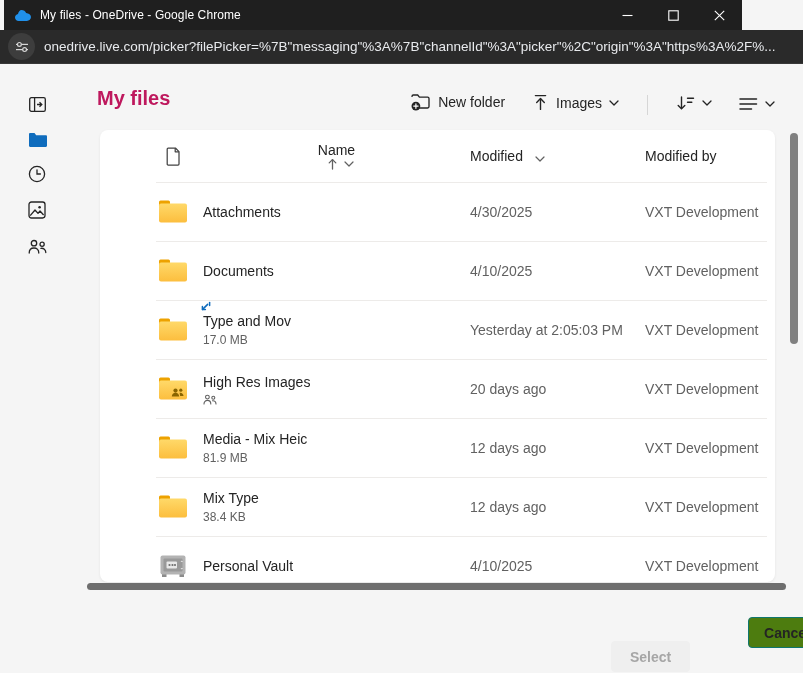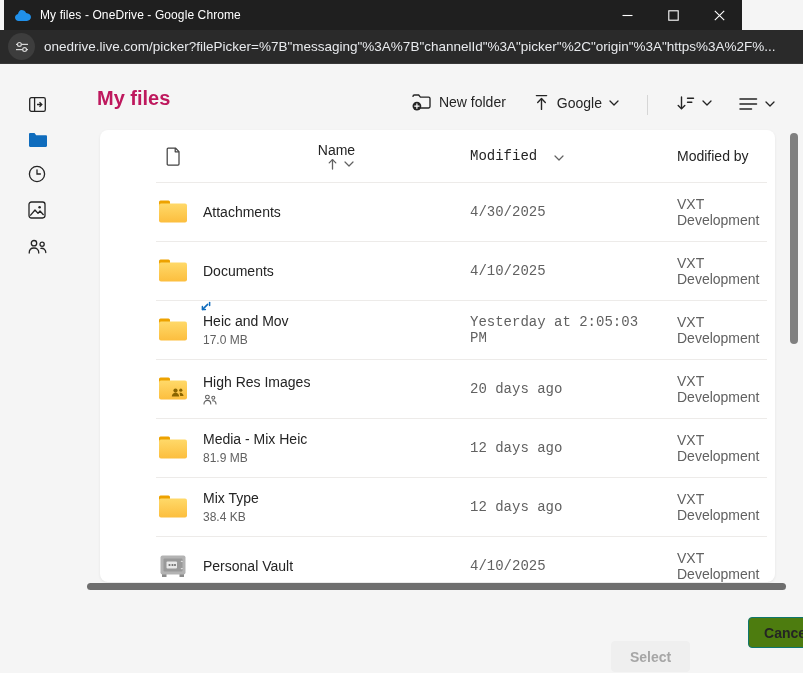--- a/index.html
+++ b/index.html
@@ -179,7 +179,7 @@
             <path d="M4.7 8.4 L8.5 4.6 L12.3 8.4"></path>
           </g>
         </svg>
-        <span>Google</span>
+        <span>Images</span>
         <svg width="10" height="6" viewBox="0 0 10 6">
             <path d="M1 1 L5 5 L9 1" fill="none" stroke="#242424" stroke-width="1.3" stroke-linecap="round" stroke-linejoin="round"></path>
           </svg>

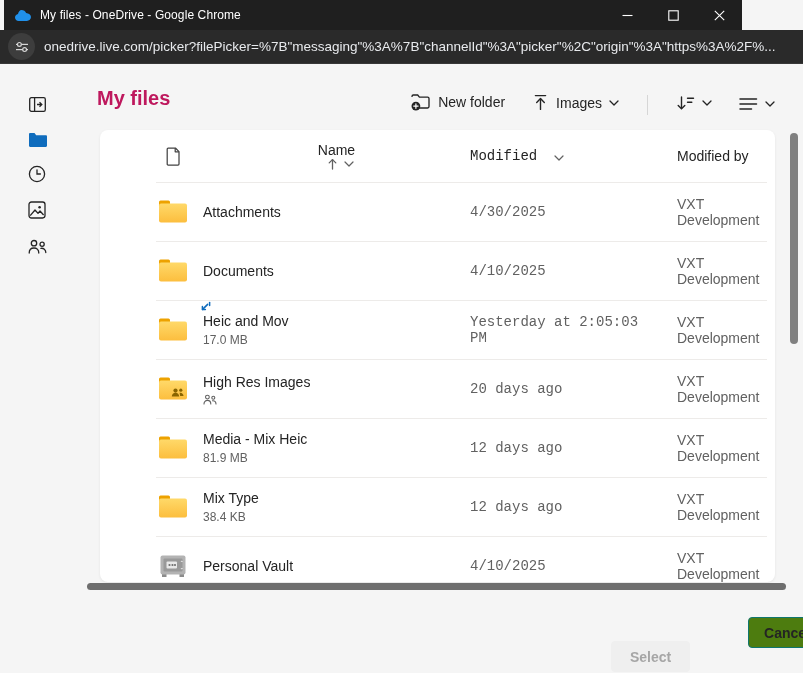--- a/index.html
+++ b/index.html
@@ -43,7 +43,7 @@
   .row::before { content:""; position:absolute; left:56px; right:8px; top:0; height:1px; background:#EDEBE9; }
   .cell-icon { width:45px; display:flex; align-items:center; }
   .cell-name { width:267px; display:flex; flex-direction:column; justify-content:center; }
-  .cell-mod  { width:175px; font-size:14px; color:#616161;font-family:Liberation Mono, monospace; }
+  .cell-mod  { width:175px; font-size:14px; color:#616161; }
   .cell-by   { flex:1; font-size:14px; color:#616161;margin-left:32px; }
   .name-line { font-size:14px; color:#242424; line-height:18px; position:relative; align-self:flex-start; }
   .file-size { font-size:12px; color:#616161; line-height:16px; margin-top:2px; }

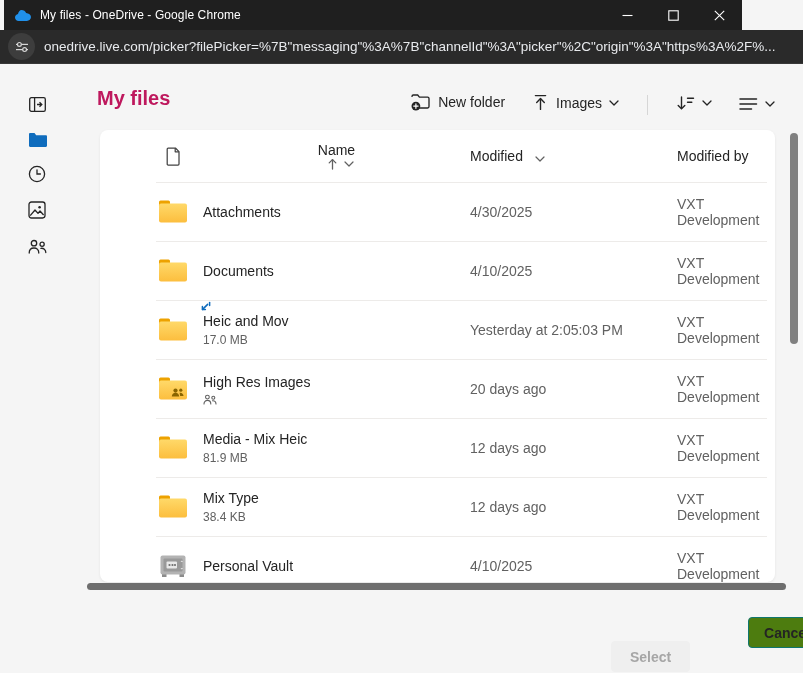--- a/index.html
+++ b/index.html
@@ -44,7 +44,7 @@
   .cell-icon { width:45px; display:flex; align-items:center; }
   .cell-name { width:267px; display:flex; flex-direction:column; justify-content:center; }
   .cell-mod  { width:175px; font-size:14px; color:#616161; }
-  .cell-by   { flex:1; font-size:14px; color:#616161;margin-left:32px; }
+  .cell-by   { flex:1; font-size:14px; color:#616161; }
   .name-line { font-size:14px; color:#242424; line-height:18px; position:relative; align-self:flex-start; }
   .file-size { font-size:12px; color:#616161; line-height:16px; margin-top:2px; }
   .hdr-arrows { display:inline-flex; align-items:center; gap:7px; margin-left:8px; vertical-align:-1px; }

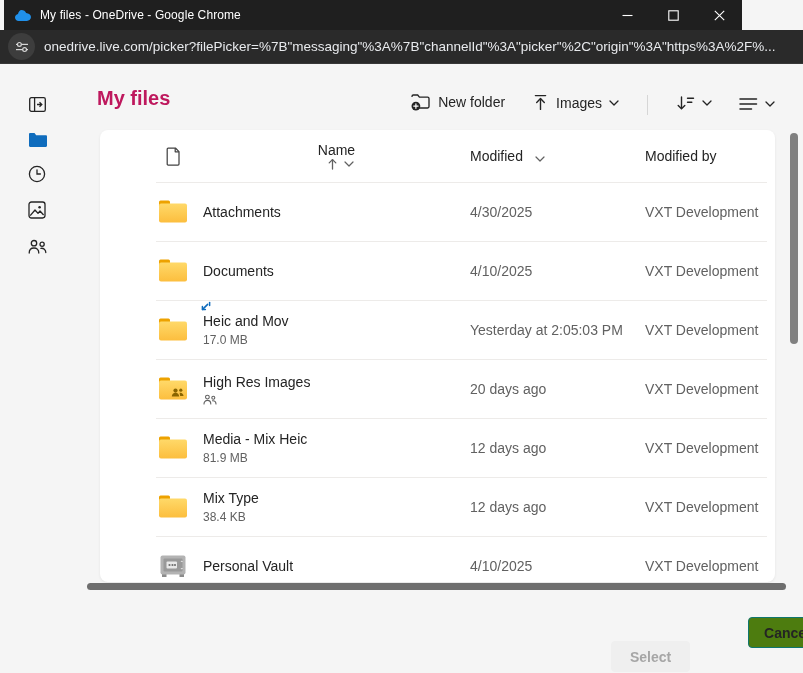--- a/index.html
+++ b/index.html
@@ -294,7 +294,7 @@
                   </g>
                 </svg>
             </span>
-            <span>Heic and Mov</span>
+            <span>Type and Mov</span>
           </span>
           <span class="file-size">17.0 MB</span>
         </span>

